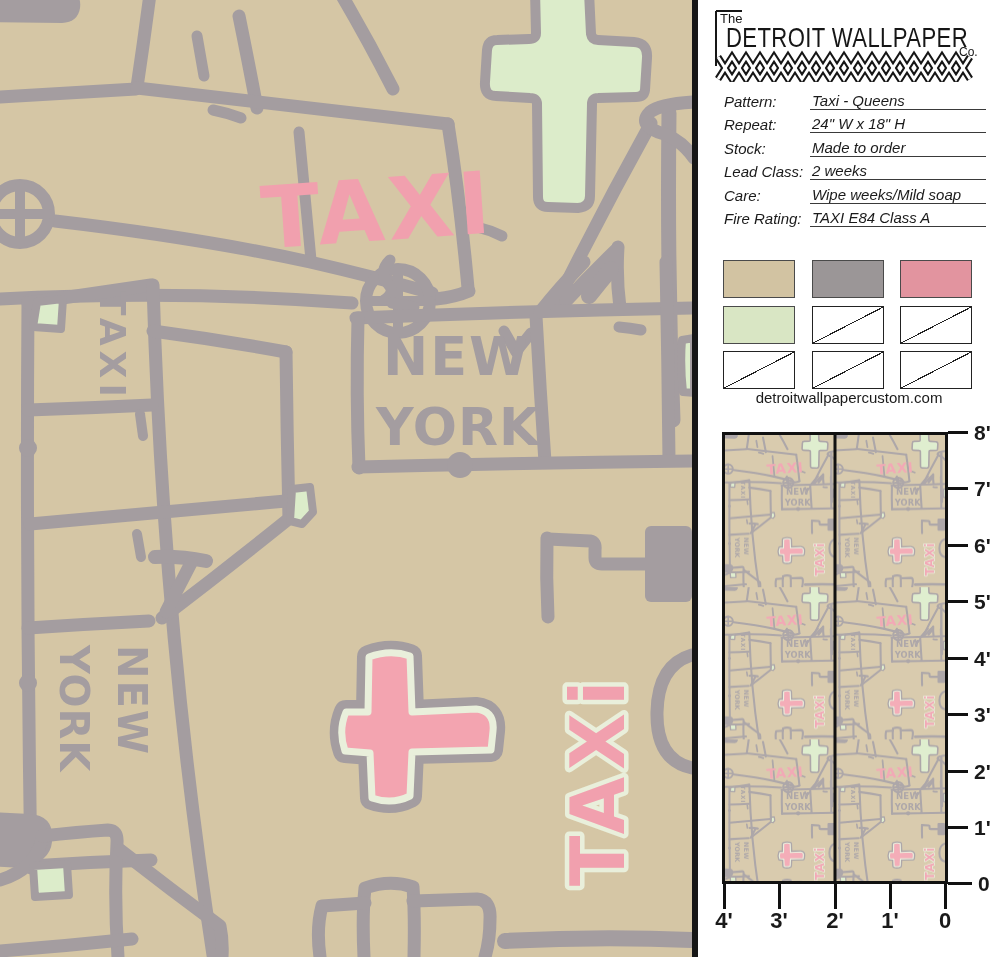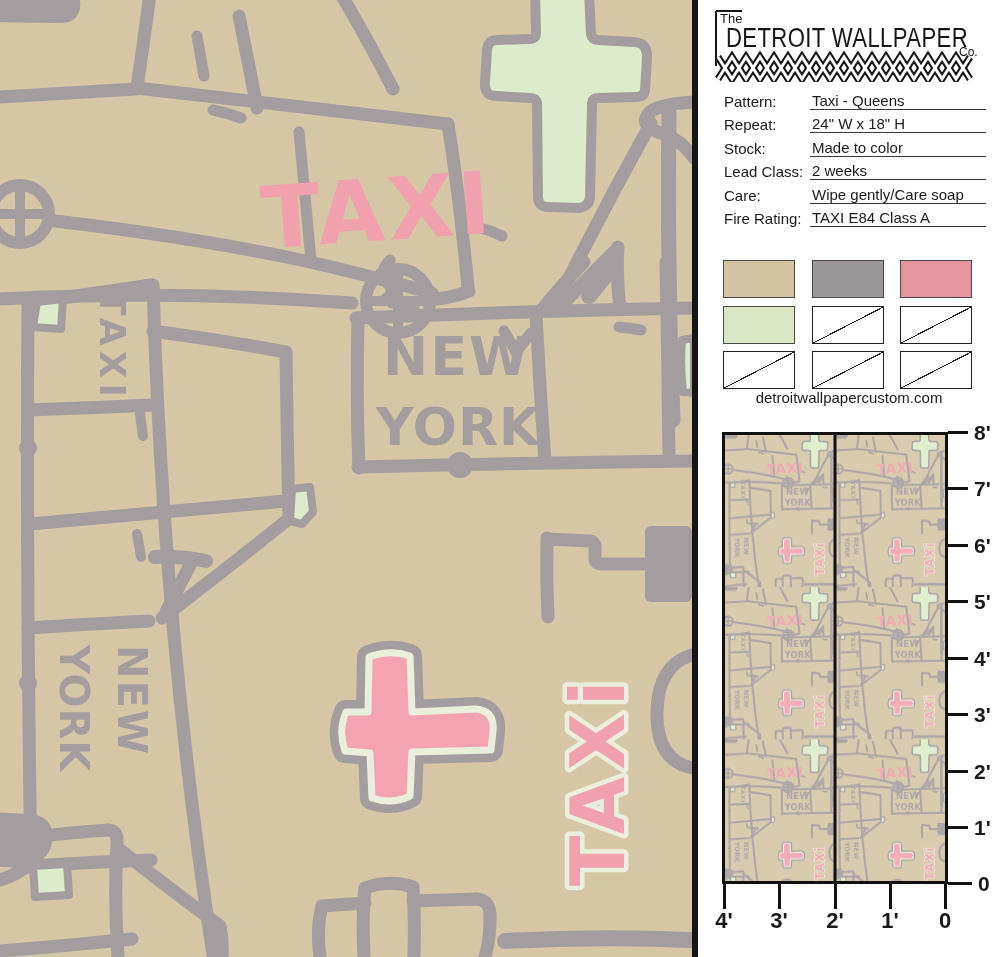--- a/index.html
+++ b/index.html
@@ -17,7 +17,7 @@
 
   .logo{position:absolute;left:14px;top:6px;width:282px;height:76px;}
 
-  .specs{position:absolute;left:26px;top:86px;width:262px;}
+  .specs{position:absolute;left:26px;top:86px;width:262px;font-style:italic;}
   .spec-row{display:flex;height:23.5px;align-items:flex-end;font-size:15px;line-height:17px;}
   .spec-label{width:86px;flex:none;white-space:nowrap;}
   .spec-value{flex:1;border-bottom:1.5px solid #3a3a3a;white-space:nowrap;padding-left:2px;margin-top:36px;}

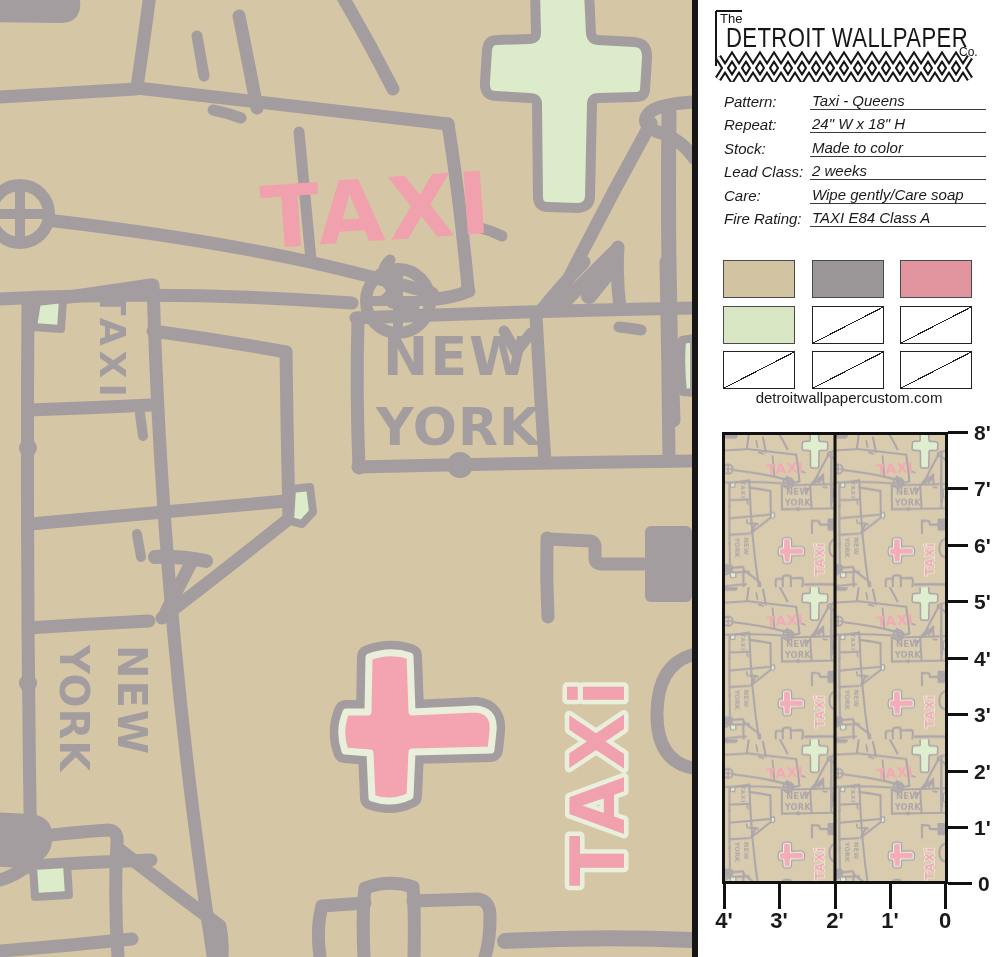--- a/index.html
+++ b/index.html
@@ -188,7 +188,7 @@
       </div>
       <div class="spec-row">
         <span class="spec-label">Stock:</span>
-        <span class="spec-value">Made to color</span>
+        <span class="spec-value">Made to order</span>
       </div>
       <div class="spec-row">
         <span class="spec-label">Lead Class:</span>

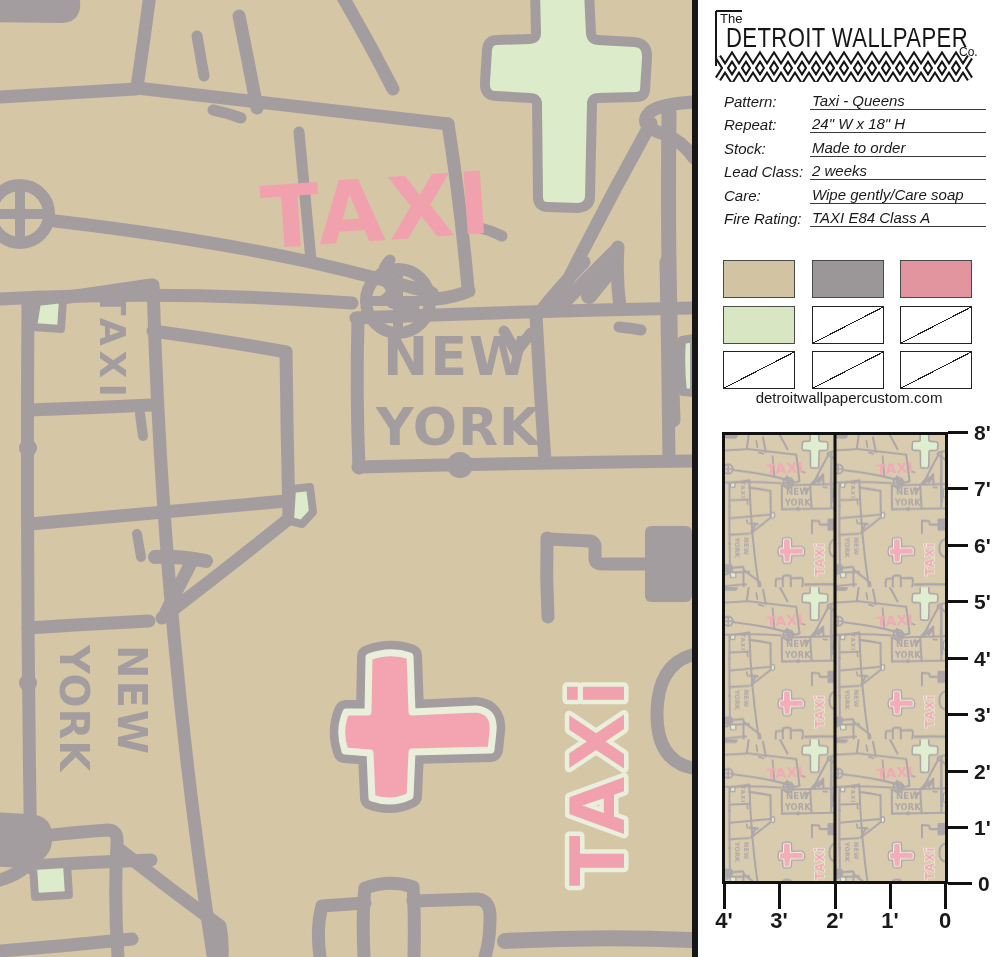--- a/index.html
+++ b/index.html
@@ -196,7 +196,7 @@
       </div>
       <div class="spec-row">
         <span class="spec-label">Care:</span>
-        <span class="spec-value">Wipe gently/Care soap</span>
+        <span class="spec-value">Wipe weeks/Mild soap</span>
       </div>
       <div class="spec-row">
         <span class="spec-label">Fire Rating:</span>

